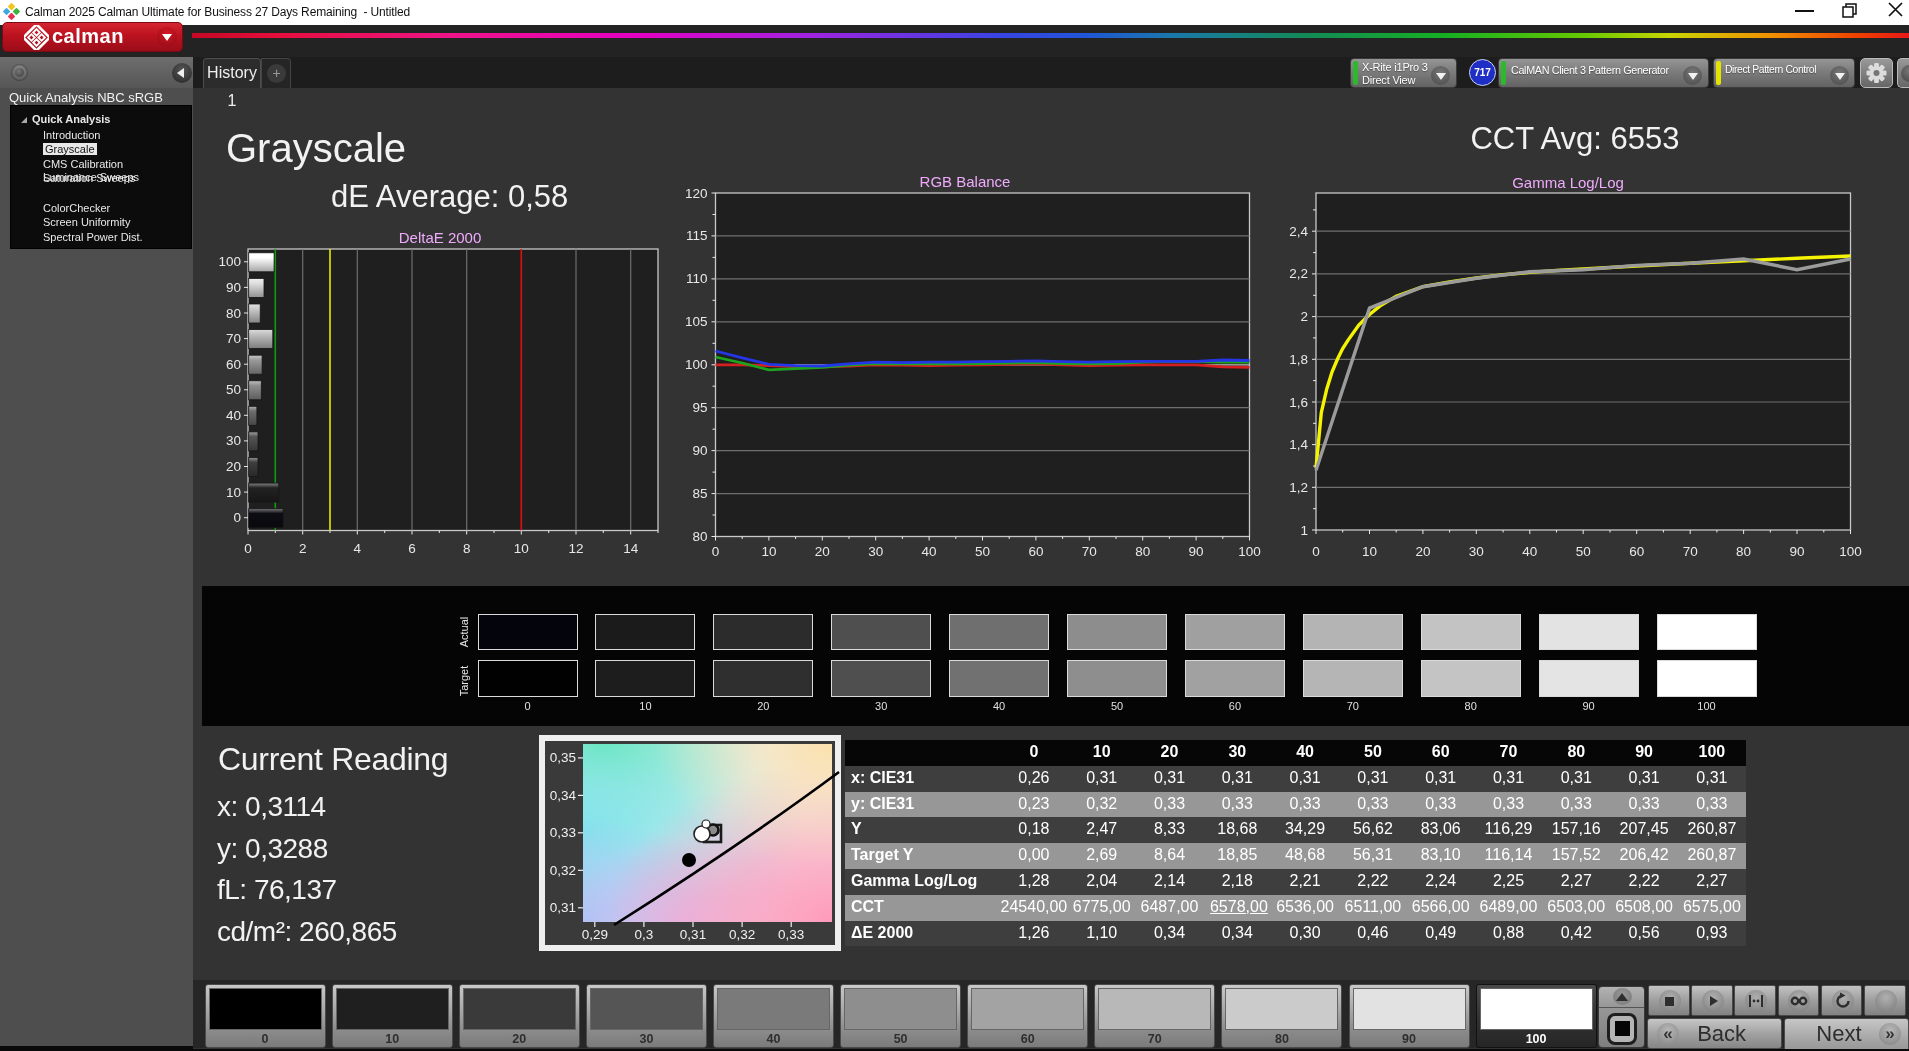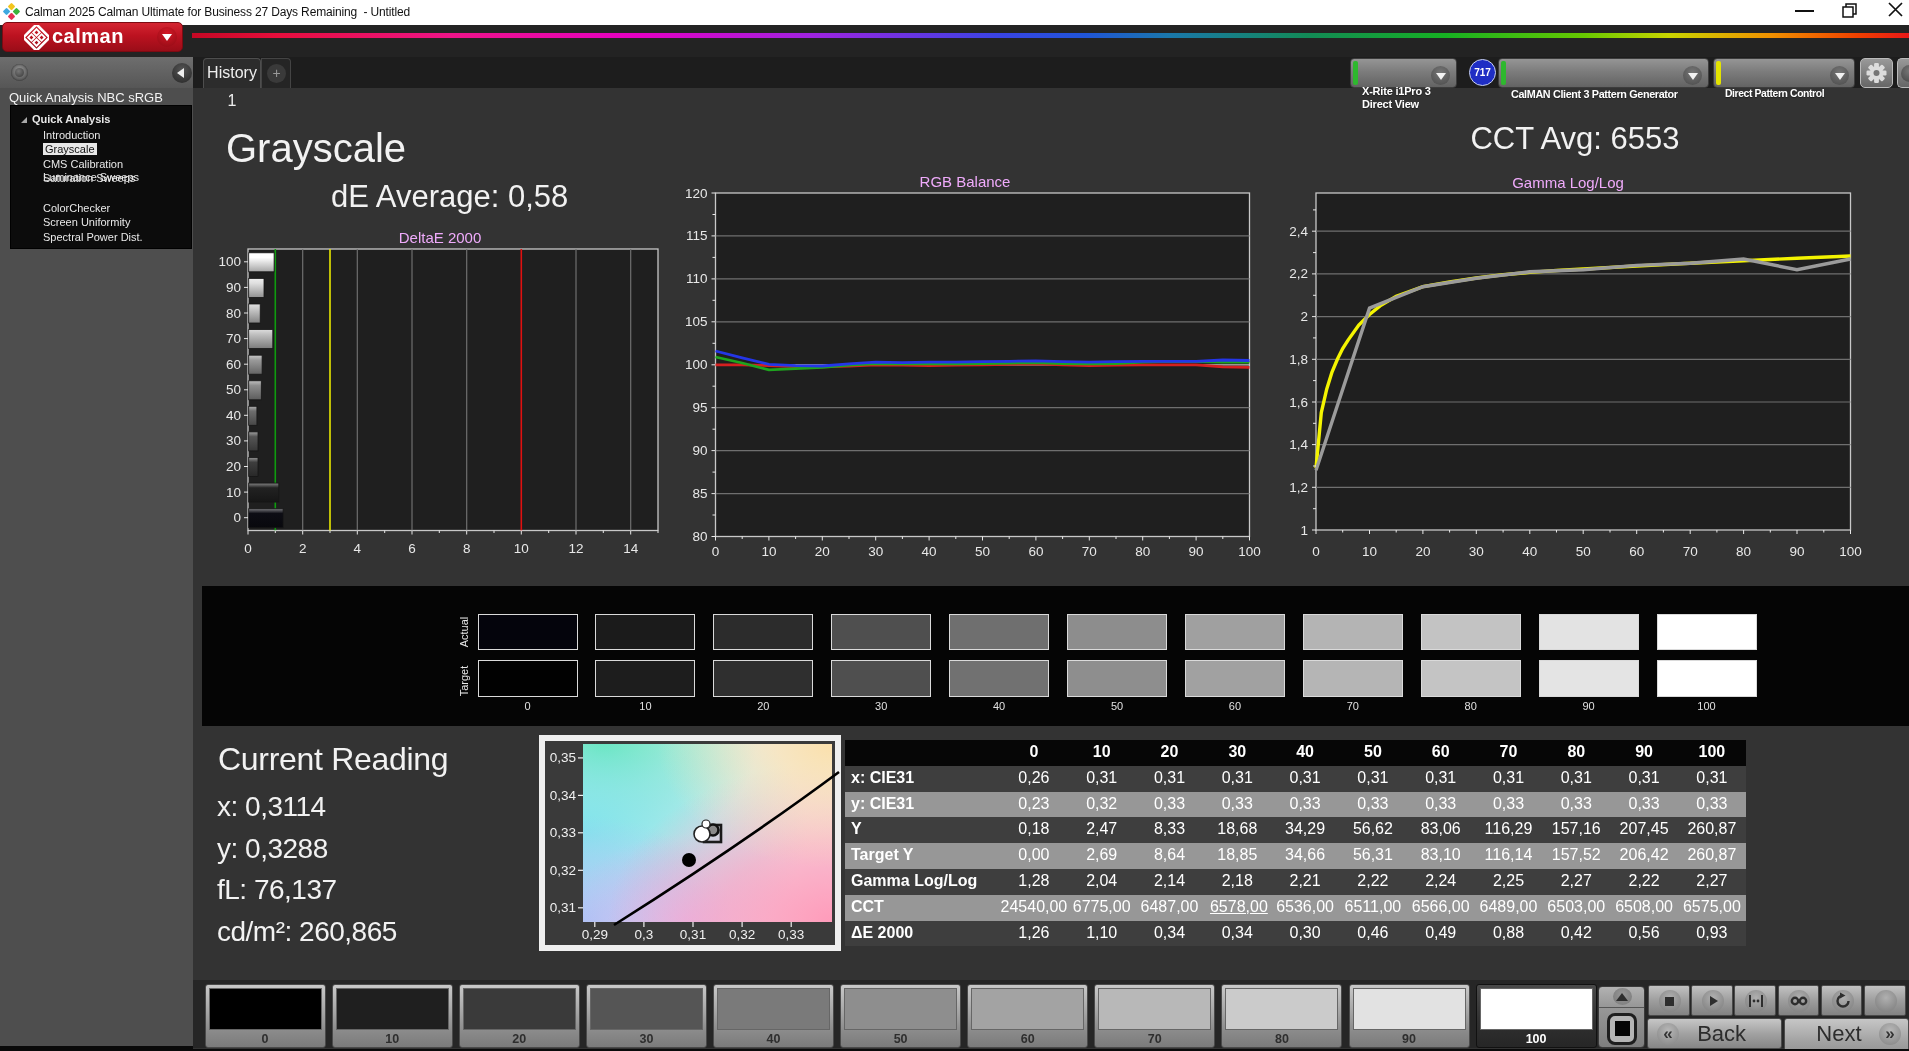--- a/index.html
+++ b/index.html
@@ -33,7 +33,7 @@
 .stripe { position:absolute; left:2px; top:2px; width:5px; height:24px; border-radius:2px; }
 .ddarrow { position:absolute; width:19px; height:19px; border-radius:50%; background:radial-gradient(circle at 50% 35%,#777,#4a4a4a); top:7px; }
 .ddarrow:after { content:""; position:absolute; left:4.5px; top:7px; border-left:5px solid transparent; border-right:5px solid transparent; border-top:7px solid #f2f2f2; }
-.ddtext { position:absolute; color:#fff; font-weight:bold; font-size:12px; text-shadow:0 1px 1px rgba(0,0,0,.4); white-space:nowrap;margin-top:24px; }
+.ddtext { position:absolute; color:#fff; font-weight:normal; font-size:12px; text-shadow:0 1px 1px rgba(0,0,0,.4); white-space:nowrap; }
 
 .h1 { position:absolute; color:#f2f2f2; font-size:40px; }
 .h2 { position:absolute; color:#f2f2f2; font-size:31px; }

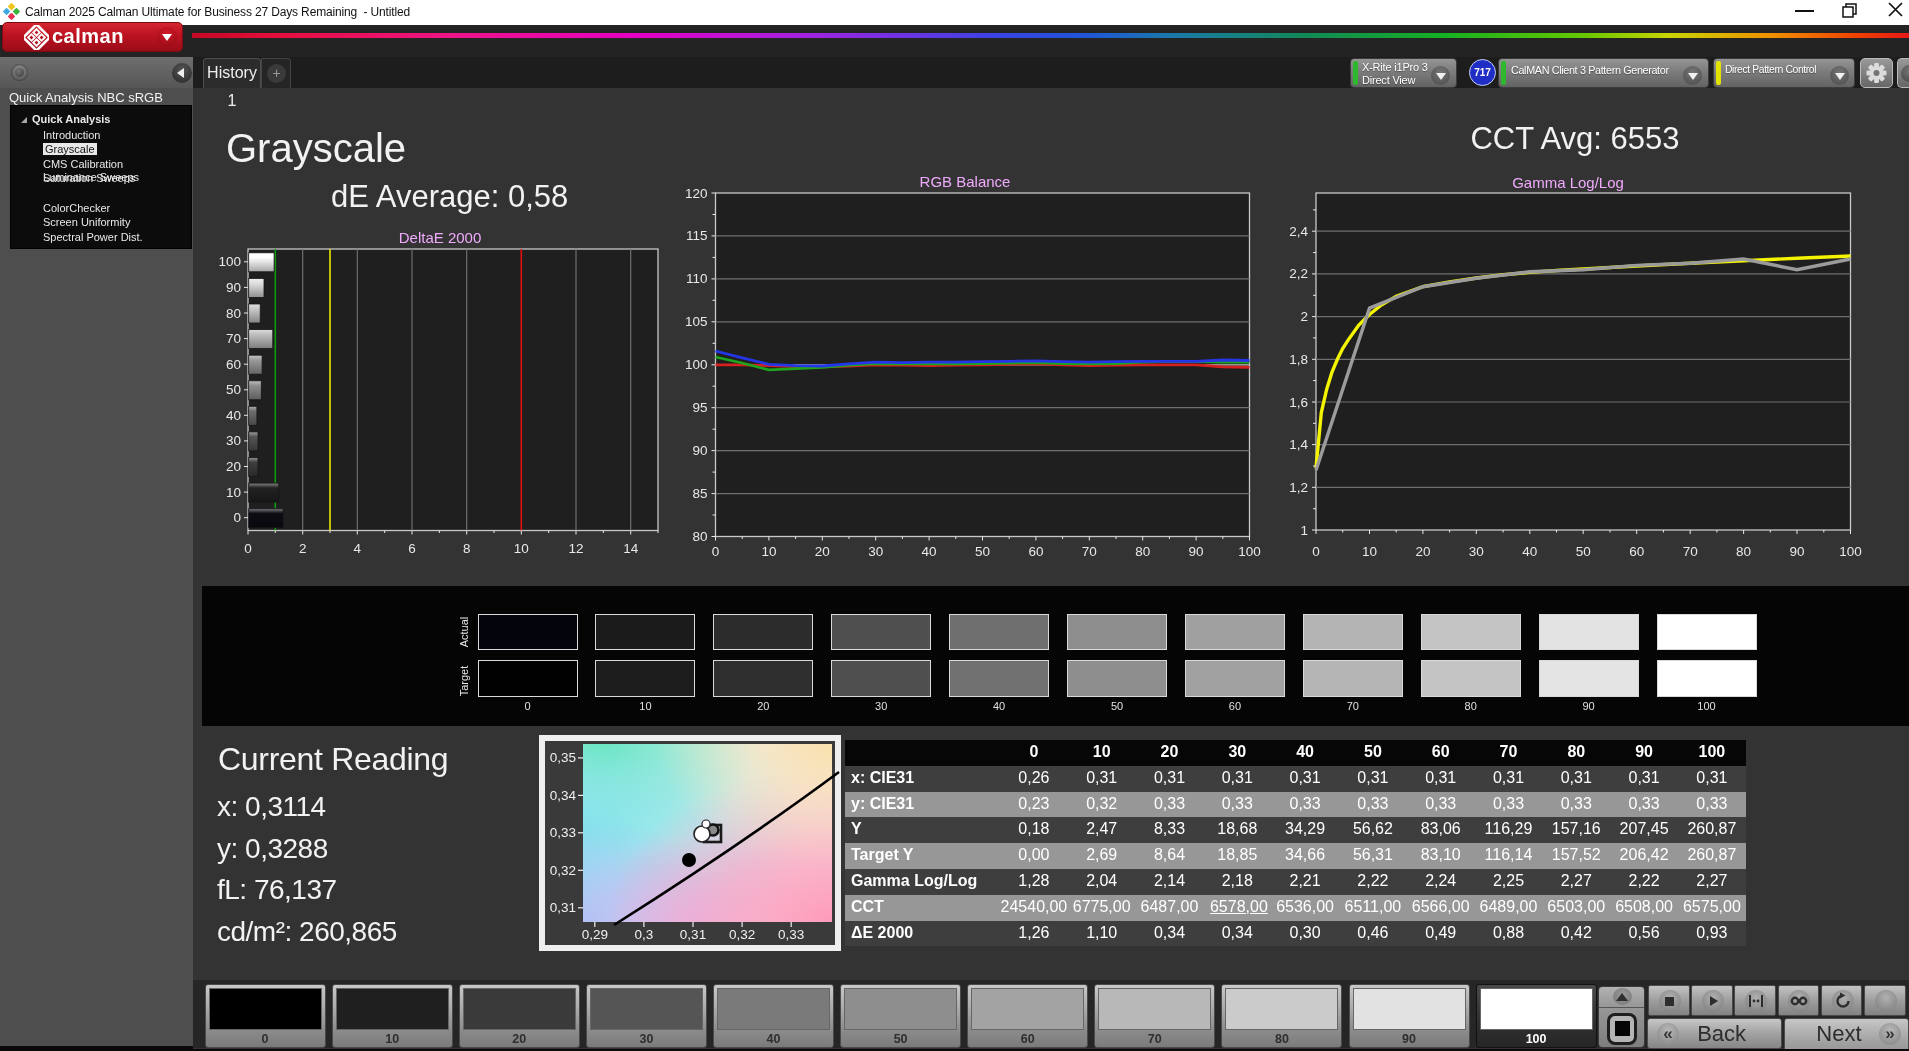--- a/index.html
+++ b/index.html
@@ -273,7 +273,7 @@
   <div class="tcell" style="left:222.8px;">2,69</div>
   <div class="tcell" style="left:290.6px;">8,64</div>
   <div class="tcell" style="left:358.4px;">18,85</div>
-  <div class="tcell" style="left:426.2px;">34,66</div>
+  <div class="tcell" style="left:426.2px;">48,68</div>
   <div class="tcell" style="left:494.0px;">56,31</div>
   <div class="tcell" style="left:561.8px;">83,10</div>
   <div class="tcell" style="left:629.6px;">116,14</div>

